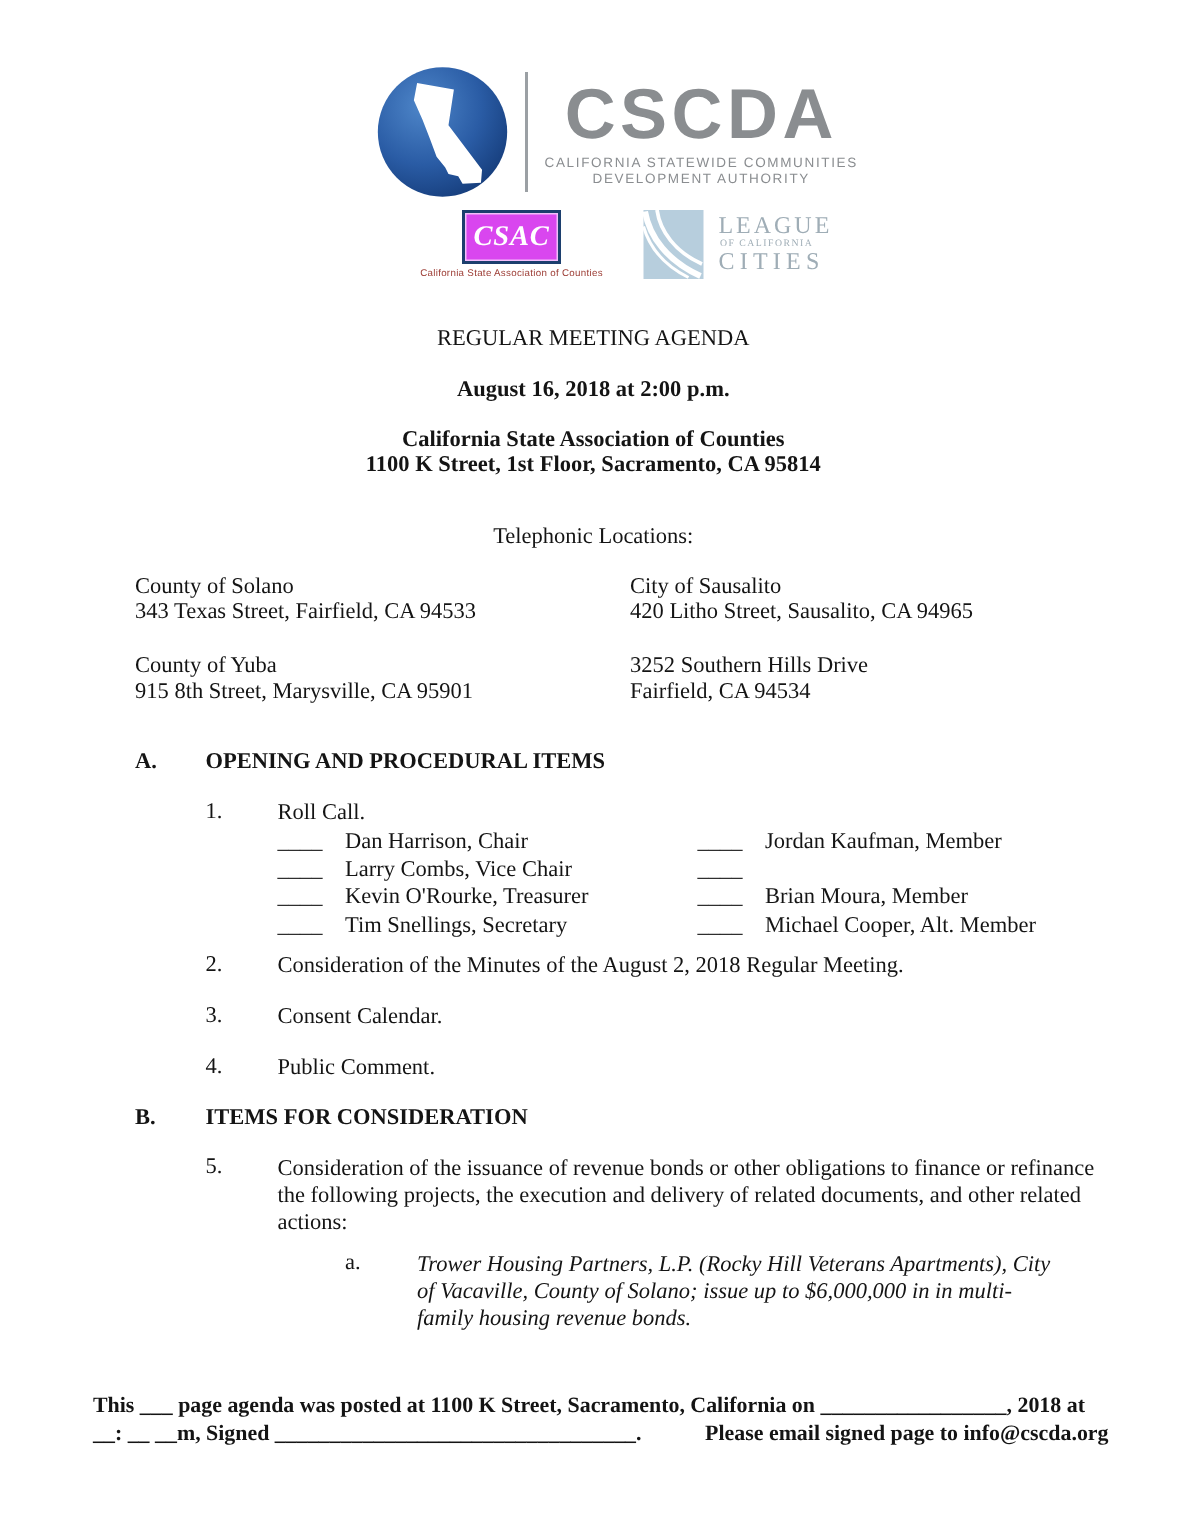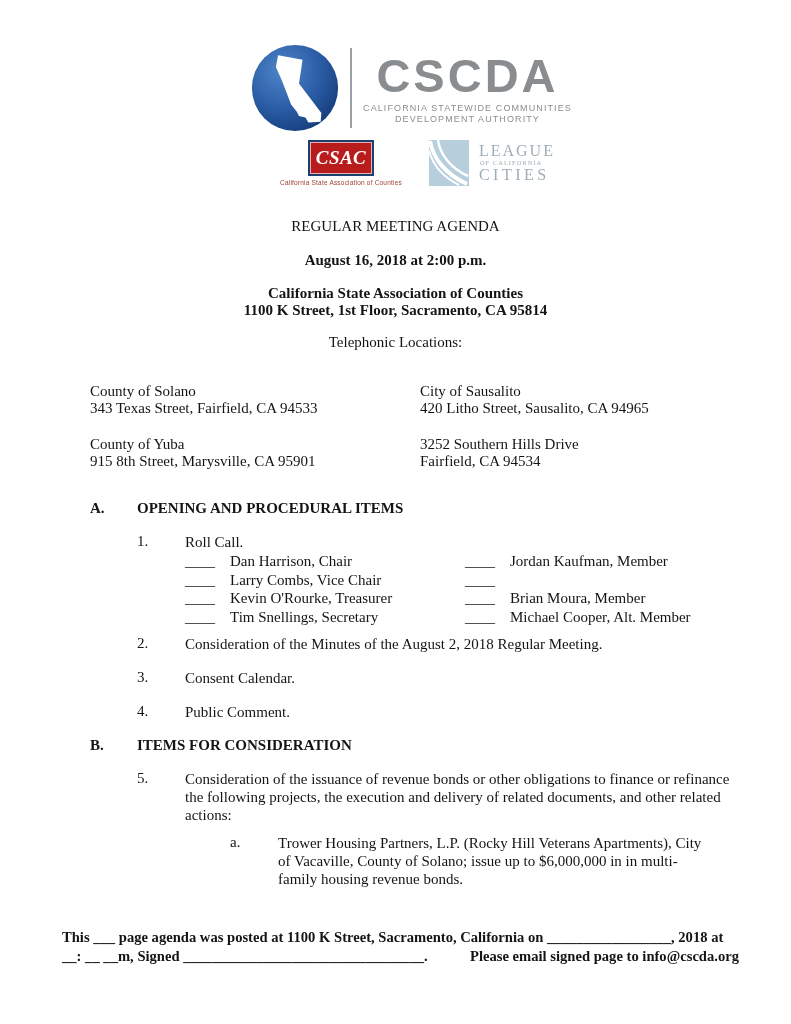--- a/index.html
+++ b/index.html
@@ -34,7 +34,7 @@
   }
   .csac { display:flex; flex-direction:column; align-items:center; }
   .csac-box {
-    width:66px; height:36px; background:#b91c1c;
+    width:66px; height:36px; background:#d946ef;
     display:flex; align-items:center; justify-content:center;
     box-shadow: inset 0 0 0 2px #1c3f6e, inset 0 0 0 3px rgba(255,255,255,0.65);
   }

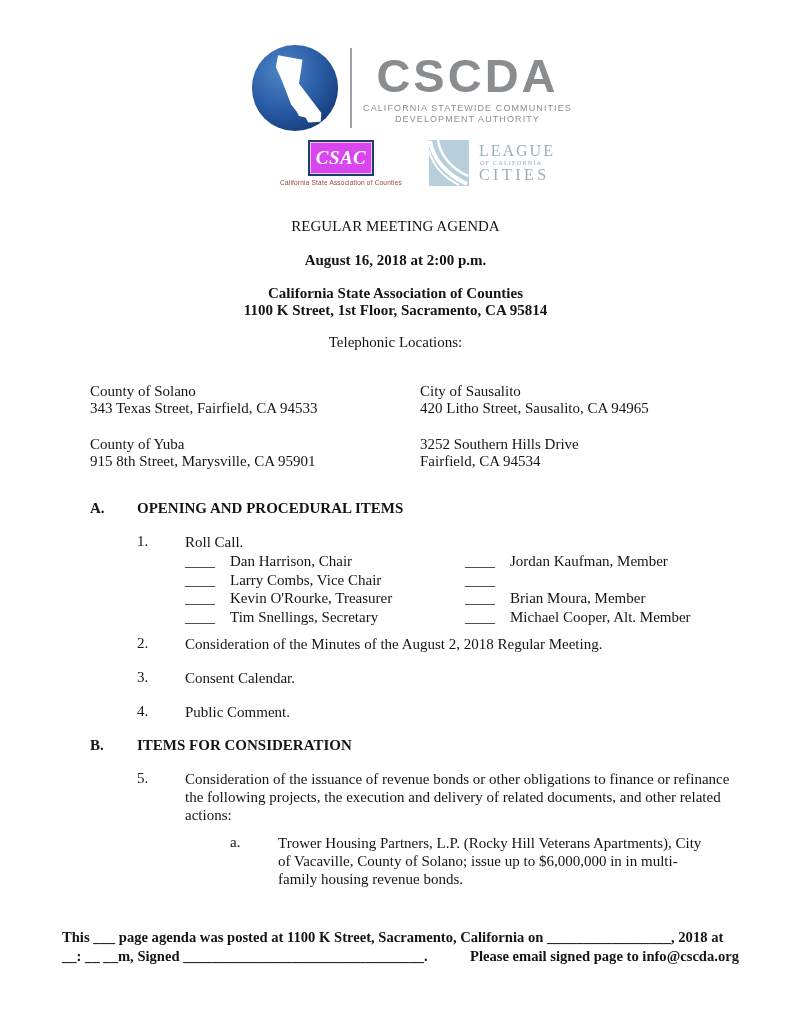--- a/index.html
+++ b/index.html
@@ -61,7 +61,7 @@
   .tb-title { font-weight:normal; margin:0 0 17px 0; }
   .tb-date  { font-weight:bold; margin:0 0 16px 0; }
   .tb-venue { font-weight:bold; }
-  .tb-tel   { margin-top:15px; }
+  .tb-tel   { margin-top:31px; }
 
   
   .locations { position:absolute; top:383px; left:90px; right:55px; font-size:15px; line-height:17px; }

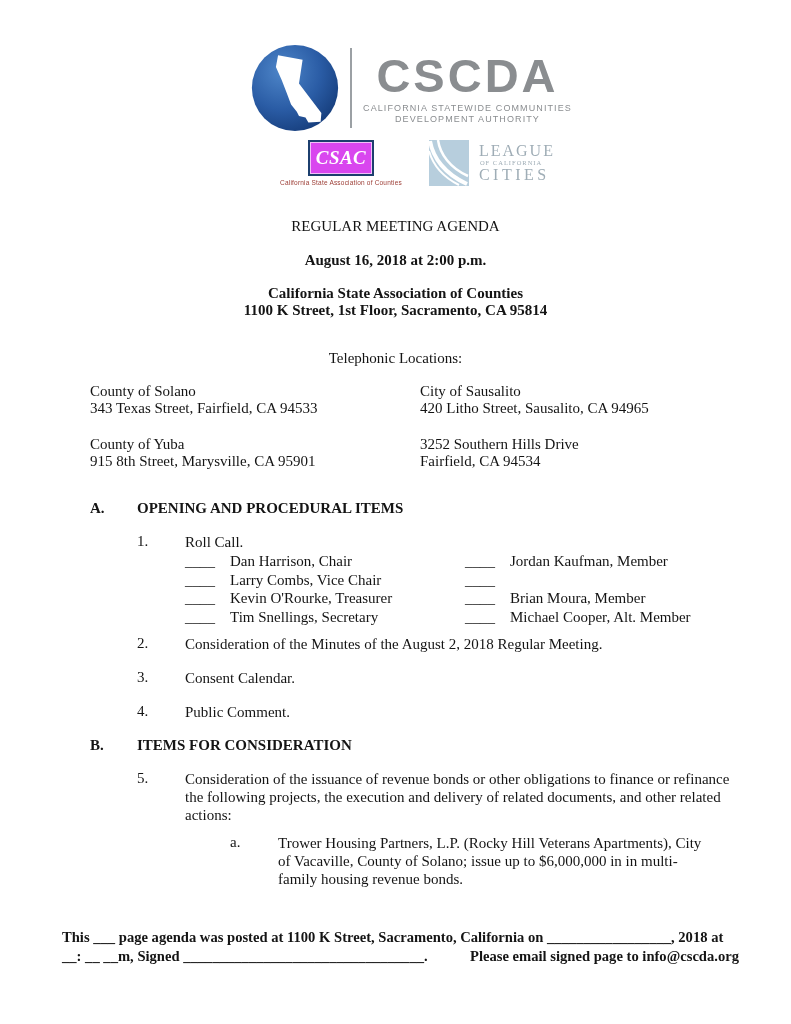--- a/index.html
+++ b/index.html
@@ -88,7 +88,7 @@
 
   .subitem { display:flex; margin:10px 0 0 140px; }
   .sub-num { width:48px; flex:none; }
-  .sub-text { width:430px; line-height:18px; }
+  .sub-text { width:430px; line-height:18px;font-style:italic; }
 
   
   .footer {

